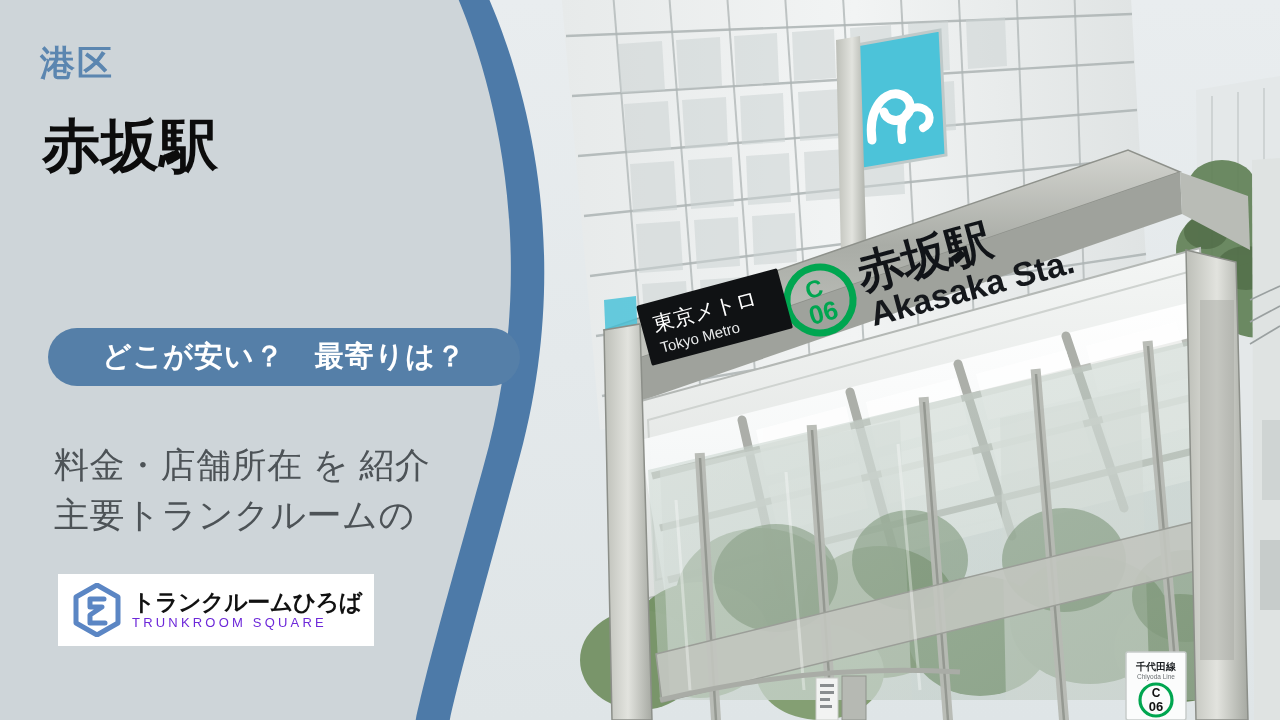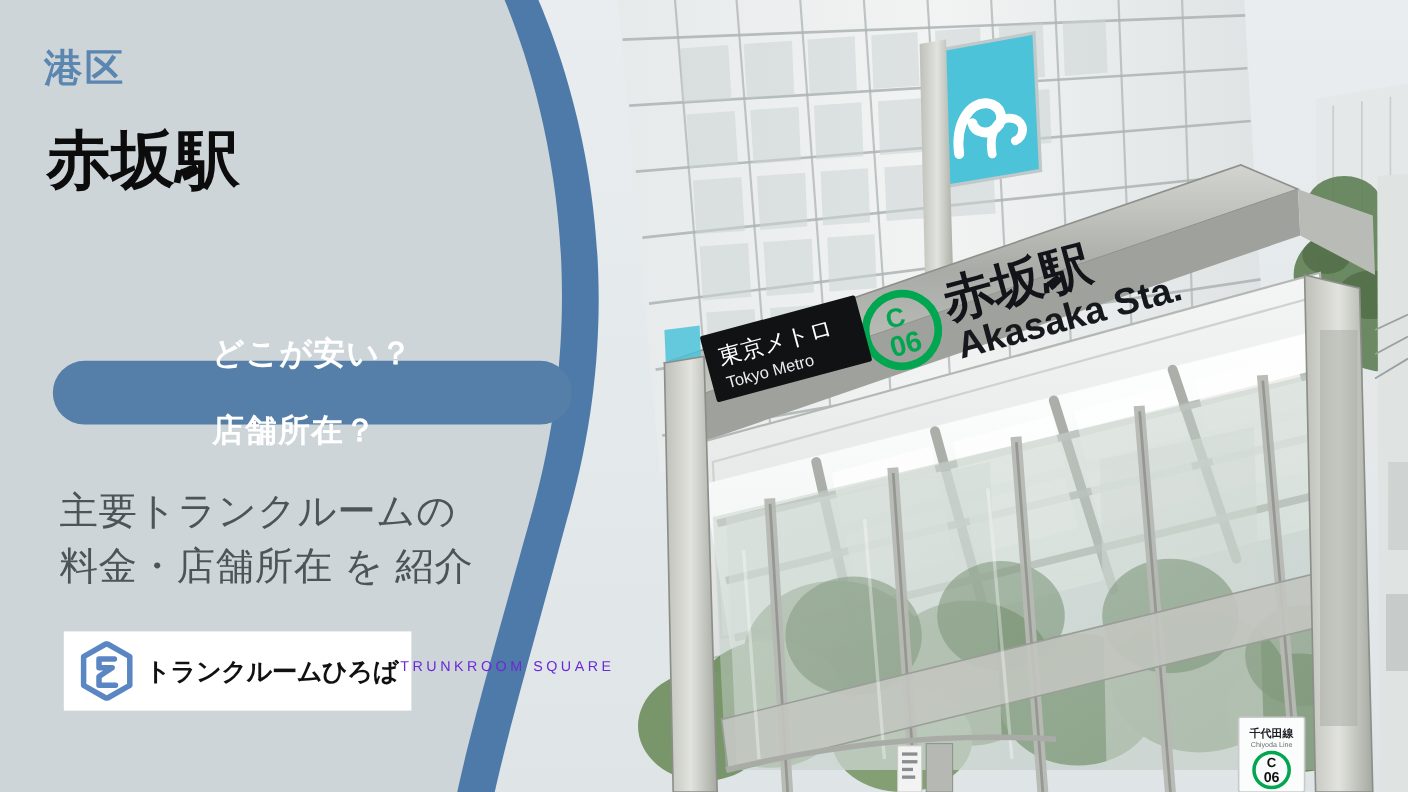--- a/index.html
+++ b/index.html
@@ -59,7 +59,7 @@
   #badge .btxt {
     color:#ffffff; font-size:29px; font-weight:bold;
     letter-spacing:1px; white-space:nowrap;
-    display:flex; gap:30px;flex-direction:column;
+    display:flex; gap:30px;
   }
   #lead {
     position:absolute; left:54px; top:440px;

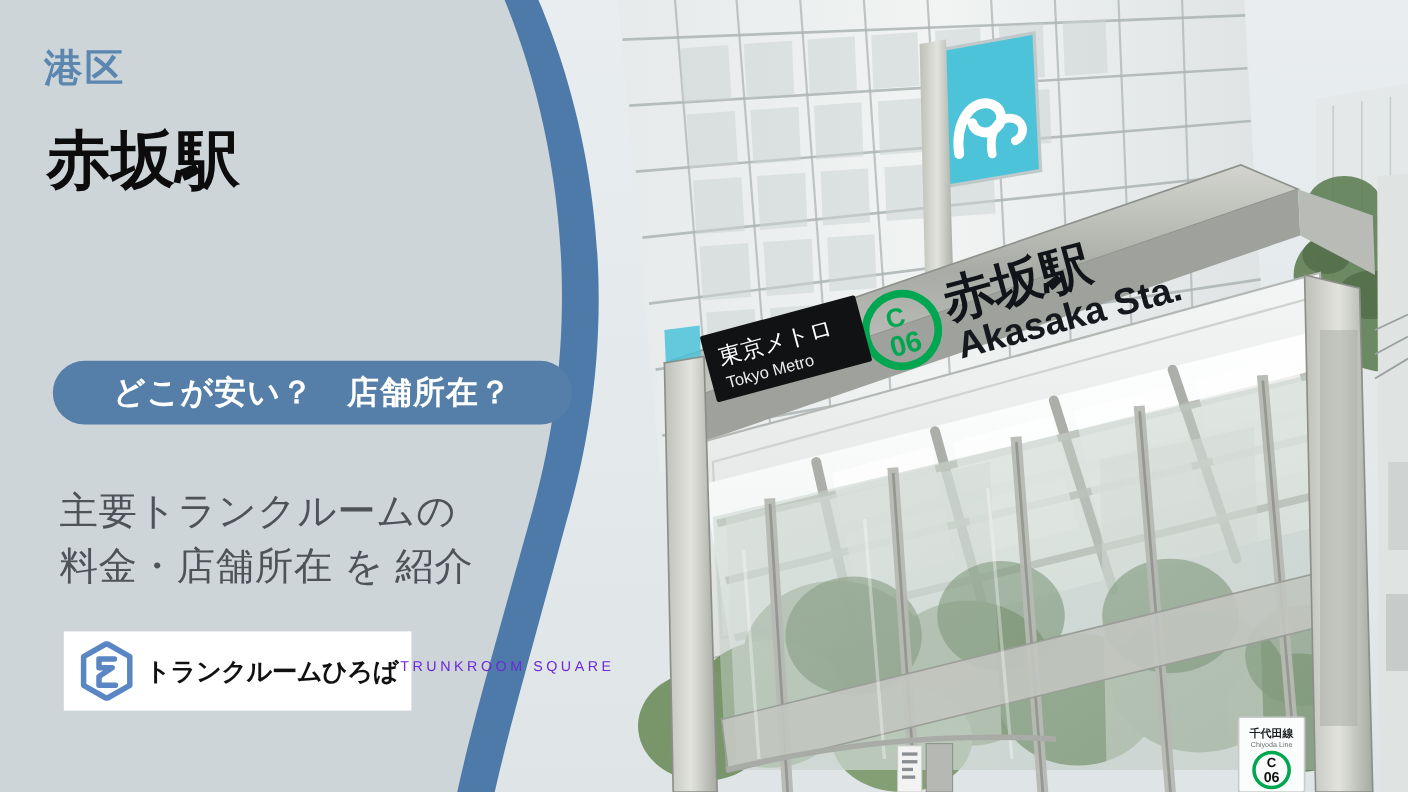--- a/index.html
+++ b/index.html
@@ -403,7 +403,7 @@
     <div id="badge">
       <div class="btxt">
         <span>どこが安い？</span>
-        <span>店舗所在？</span>
+        <span>最寄りは？</span>
       </div>
     </div>
 

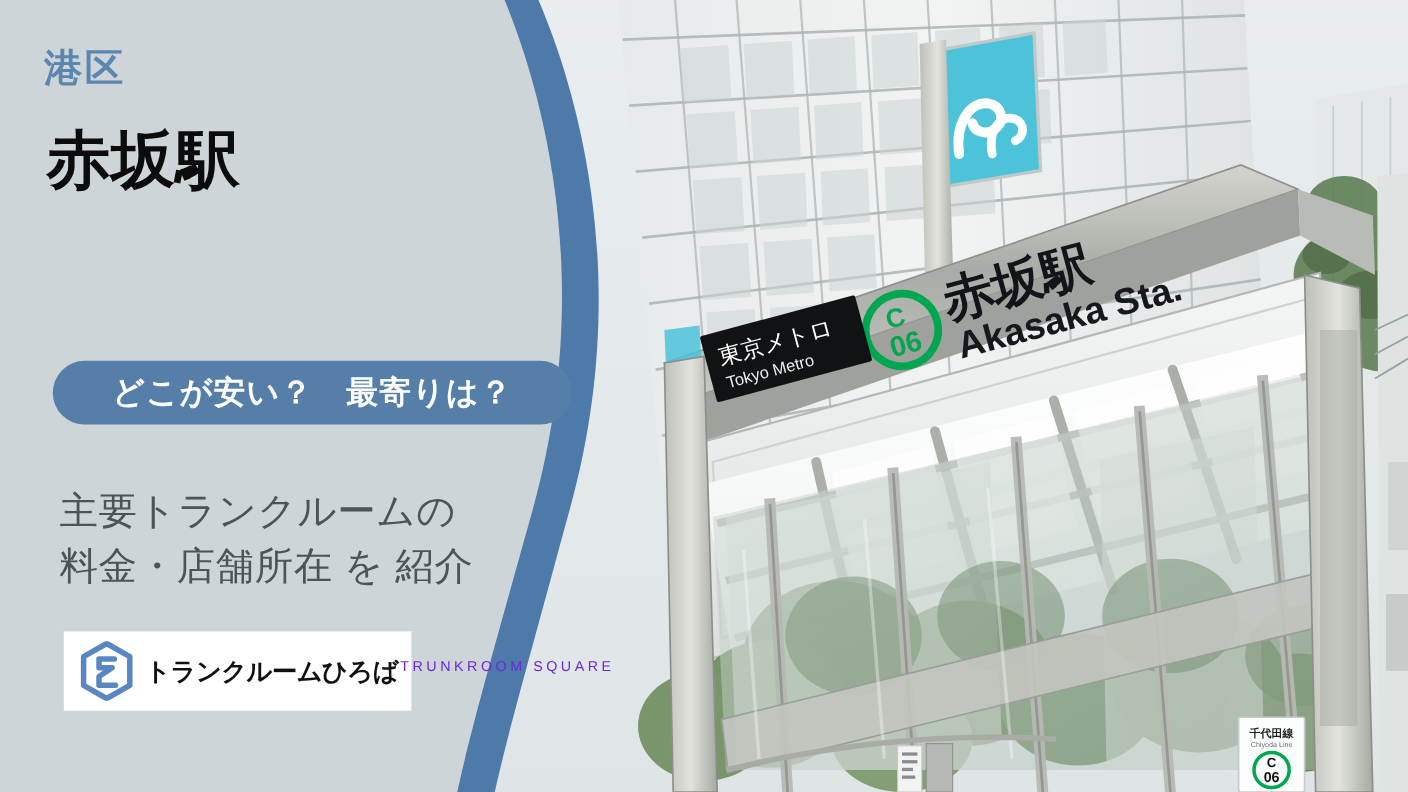--- a/index.html
+++ b/index.html
@@ -408,8 +408,8 @@
     </div>
 
     <div id="lead">
+      <span class="ln">料金・店舗所在 を 紹介</span>
       <span class="ln">主要トランクルームの</span>
-      <span class="ln">料金・店舗所在 を 紹介</span>
     </div>
 
     <div id="logo">

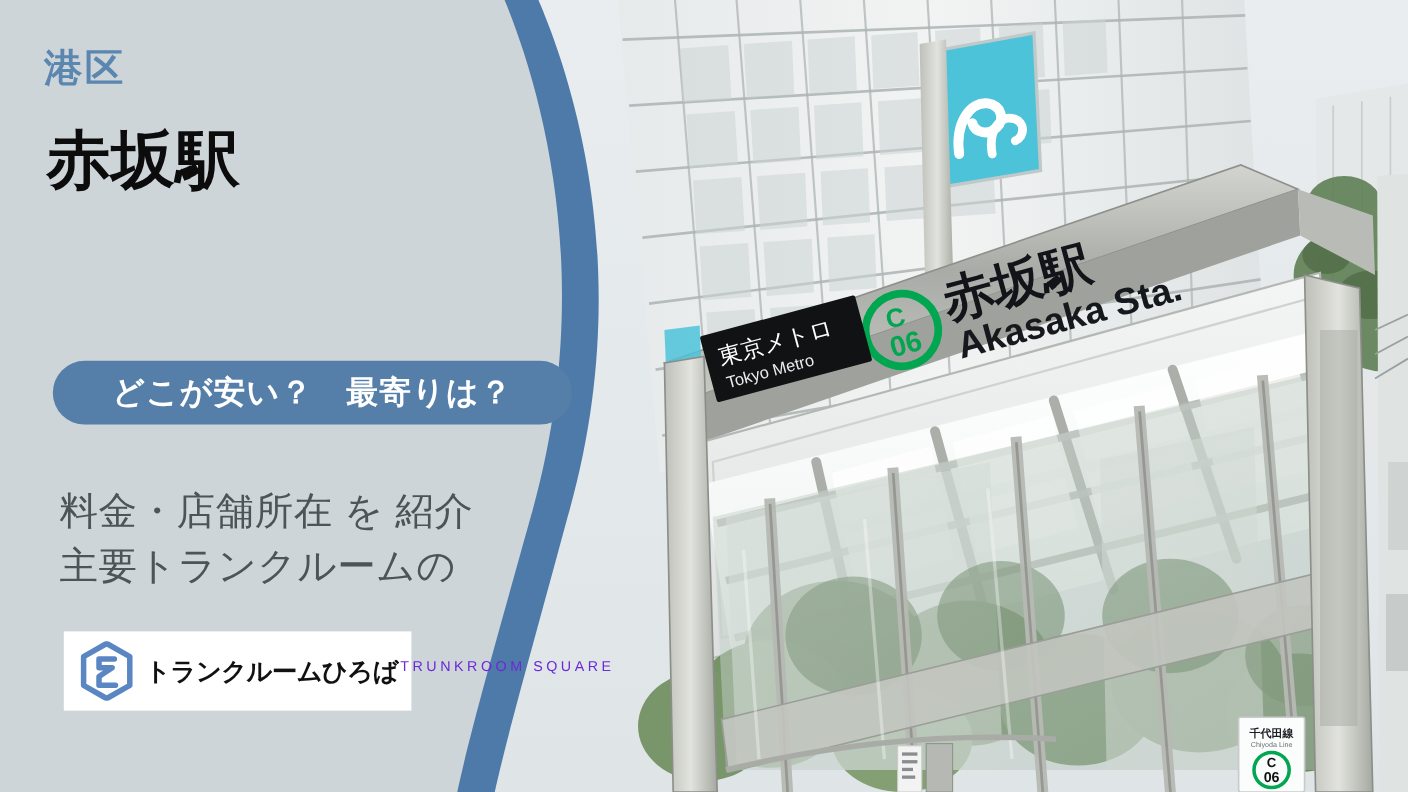--- a/index.html
+++ b/index.html
@@ -78,7 +78,7 @@
     gap:10px;
   }
   #logo .mark { width:50px; height:54px; flex:none; }
-  #logo .words { display:flex; flex-direction:row; justify-content:center; gap:2px; }
+  #logo .words { display:flex; flex-direction:column; justify-content:center; gap:2px; }
   #logo .jp {
     font-size:23px; font-weight:bold; color:#111; letter-spacing:-0.5px;
     line-height:1; white-space:nowrap;

